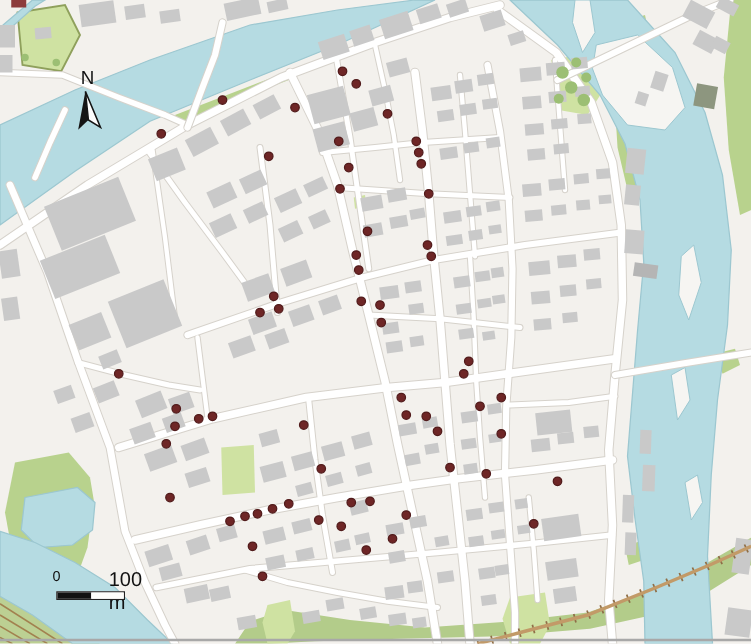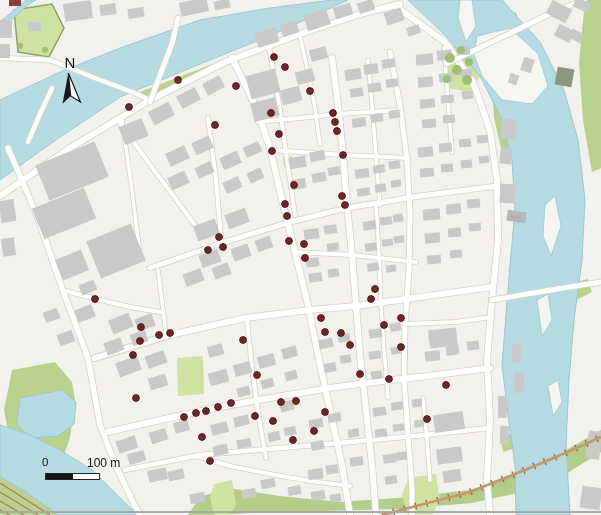--- a/index.html
+++ b/index.html
@@ -11,7 +11,7 @@
   .north-arrow{display:block;margin:1px auto 0;transform:rotate(-6deg);}
   .scalebar{position:absolute;left:40px;top:456px;width:90px;height:28px;}
   .scalebar .s0{position:absolute;left:2px;top:0;font-size:11.5px;color:#111;}
-  .scalebar .s100{position:absolute;left:47px;top:0;font-size:12px;color:#111;}
+  .scalebar .s100{position:absolute;left:47px;top:0;font-size:16px;color:#111;}
   .scalebar .bar{position:absolute;left:5px;top:17px;width:53px;height:5px;
                  border:1px solid #222;background:#fff;display:flex;}
   .scalebar .seg-black{width:50%;height:100%;background:#111;}

